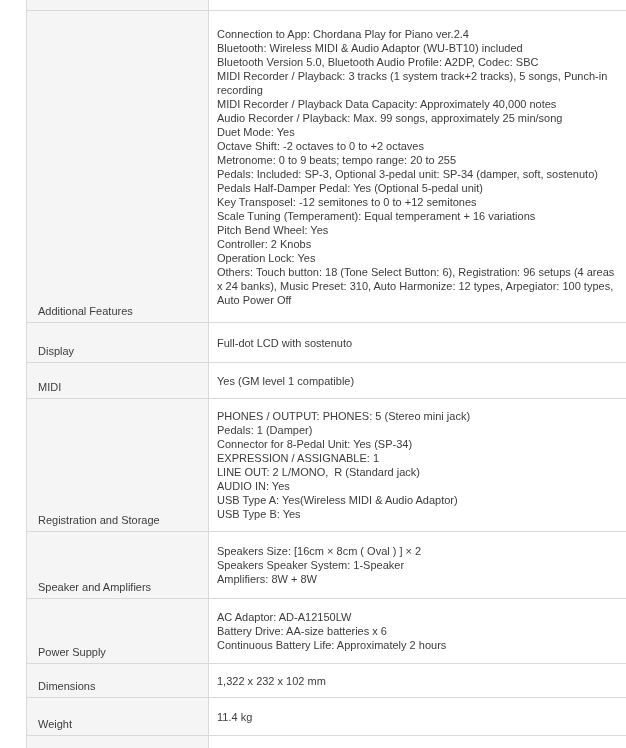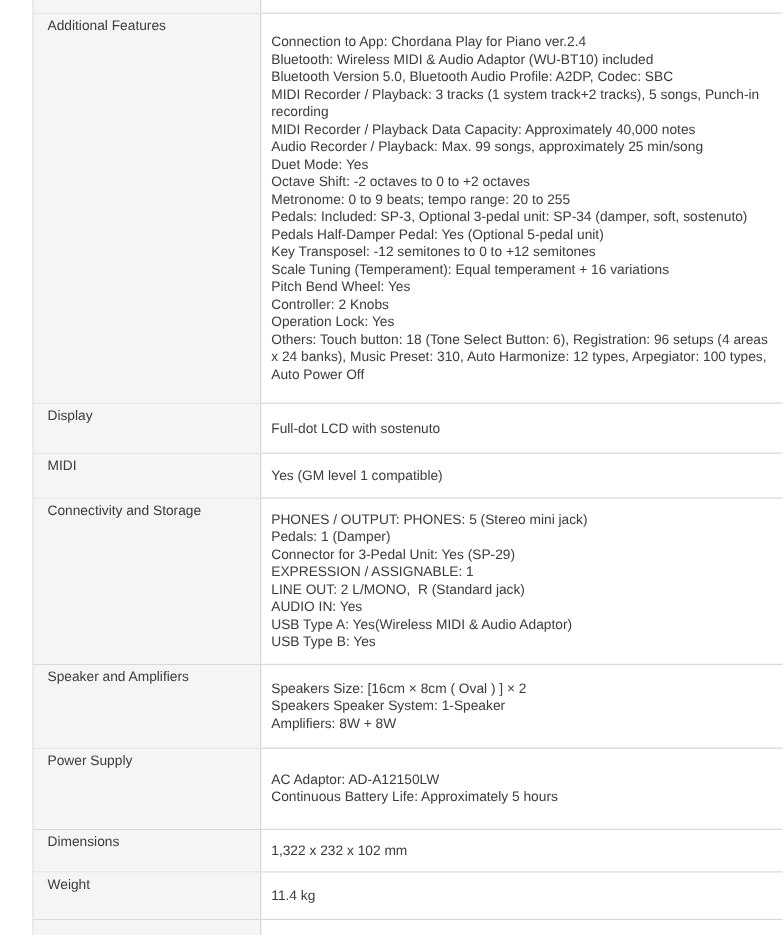--- a/index.html
+++ b/index.html
@@ -19,7 +19,7 @@
     width: 182px; min-width: 182px;
     background: #f5f5f5;
     border-right: 1px solid #d9d9d9;
-    display: flex; align-items: flex-start;
+    display: flex; align-items: flex-end;
     padding: 4px 8px 4px 11px;
   }
   .cell-value {

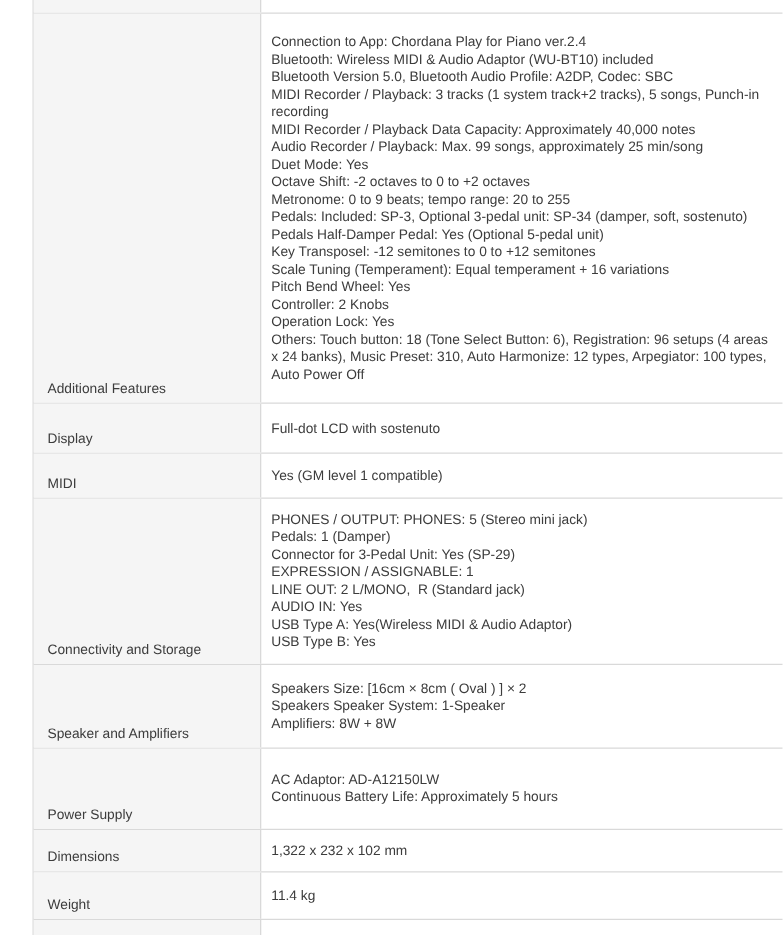--- a/index.html
+++ b/index.html
@@ -102,7 +102,7 @@
     <div class="cell-value">
       <div class="line">PHONES / OUTPUT: PHONES: 5 (Stereo mini jack)</div>
       <div class="line">Pedals: 1 (Damper)</div>
-      <div class="line">Connector for 3-Pedal Unit: Yes (SP-29)</div>
+      <div class="line">Connector for 8-Pedal Unit: Yes (SP-34)</div>
       <div class="line">EXPRESSION / ASSIGNABLE: 1</div>
       <div class="line">LINE OUT: 2 L/MONO,  R (Standard jack)</div>
       <div class="line">AUDIO IN: Yes</div>

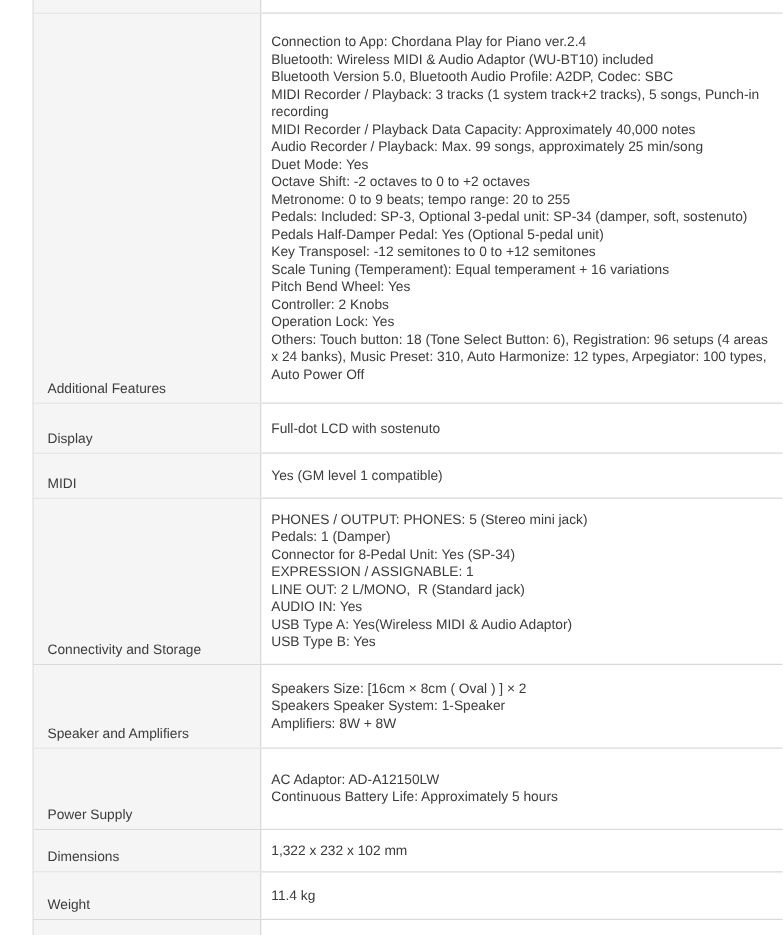--- a/index.html
+++ b/index.html
@@ -97,7 +97,7 @@
 
   <div class="row row-connectivity">
     <div class="cell-label">
-      <span class="label-text">Connectivity and Storage</span>
+      <span class="label-text">Registration and Storage</span>
     </div>
     <div class="cell-value">
       <div class="line">PHONES / OUTPUT: PHONES: 5 (Stereo mini jack)</div>

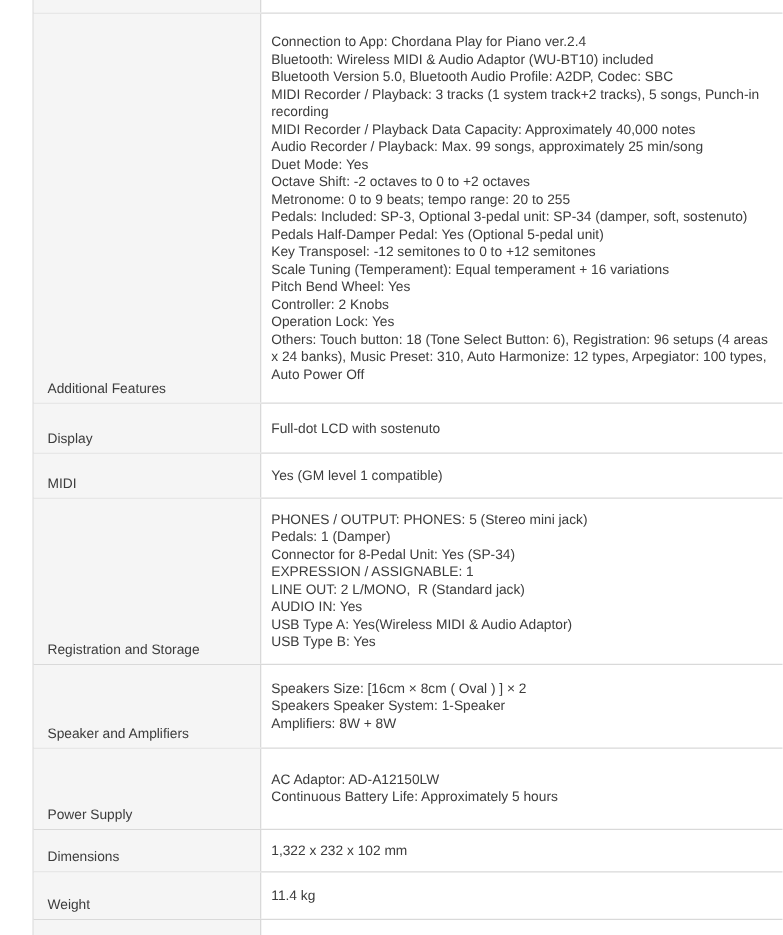--- a/index.html
+++ b/index.html
@@ -128,6 +128,7 @@
     </div>
     <div class="cell-value">
       <div class="line">AC Adaptor: AD-A12150LW</div>
+      <div class="line">Battery Drive: AA-size batteries x 6</div>
       <div class="line">Continuous Battery Life: Approximately 5 hours</div>
     </div>
   </div>

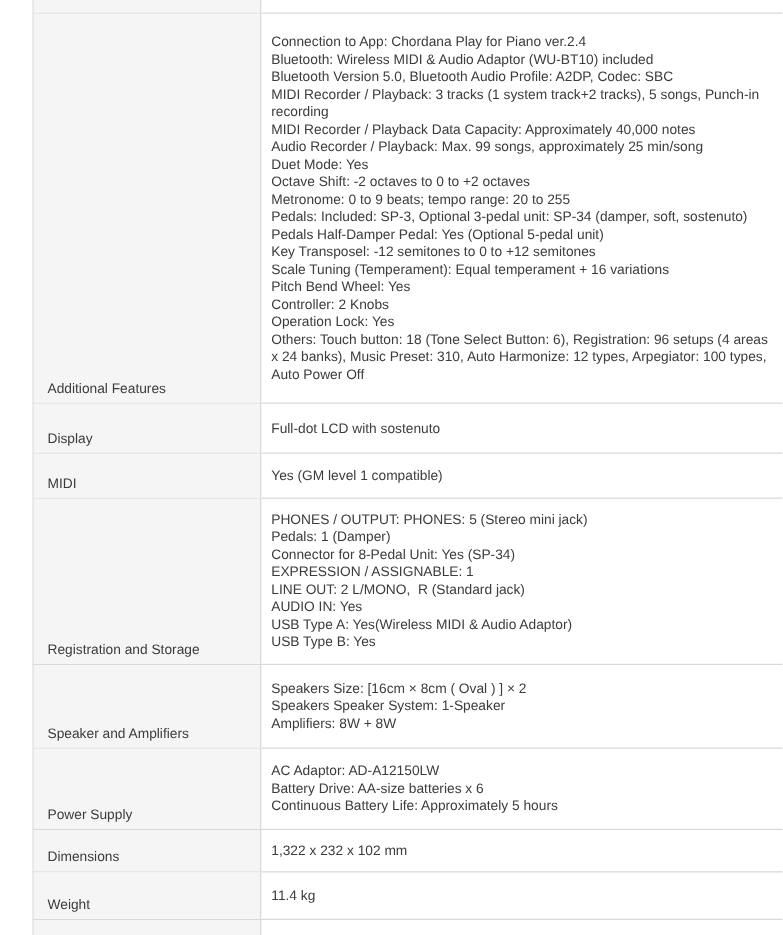--- a/index.html
+++ b/index.html
@@ -129,7 +129,7 @@
     <div class="cell-value">
       <div class="line">AC Adaptor: AD-A12150LW</div>
       <div class="line">Battery Drive: AA-size batteries x 6</div>
-      <div class="line">Continuous Battery Life: Approximately 5 hours</div>
+      <div class="line">Continuous Battery Life: Approximately 2 hours</div>
     </div>
   </div>
 

